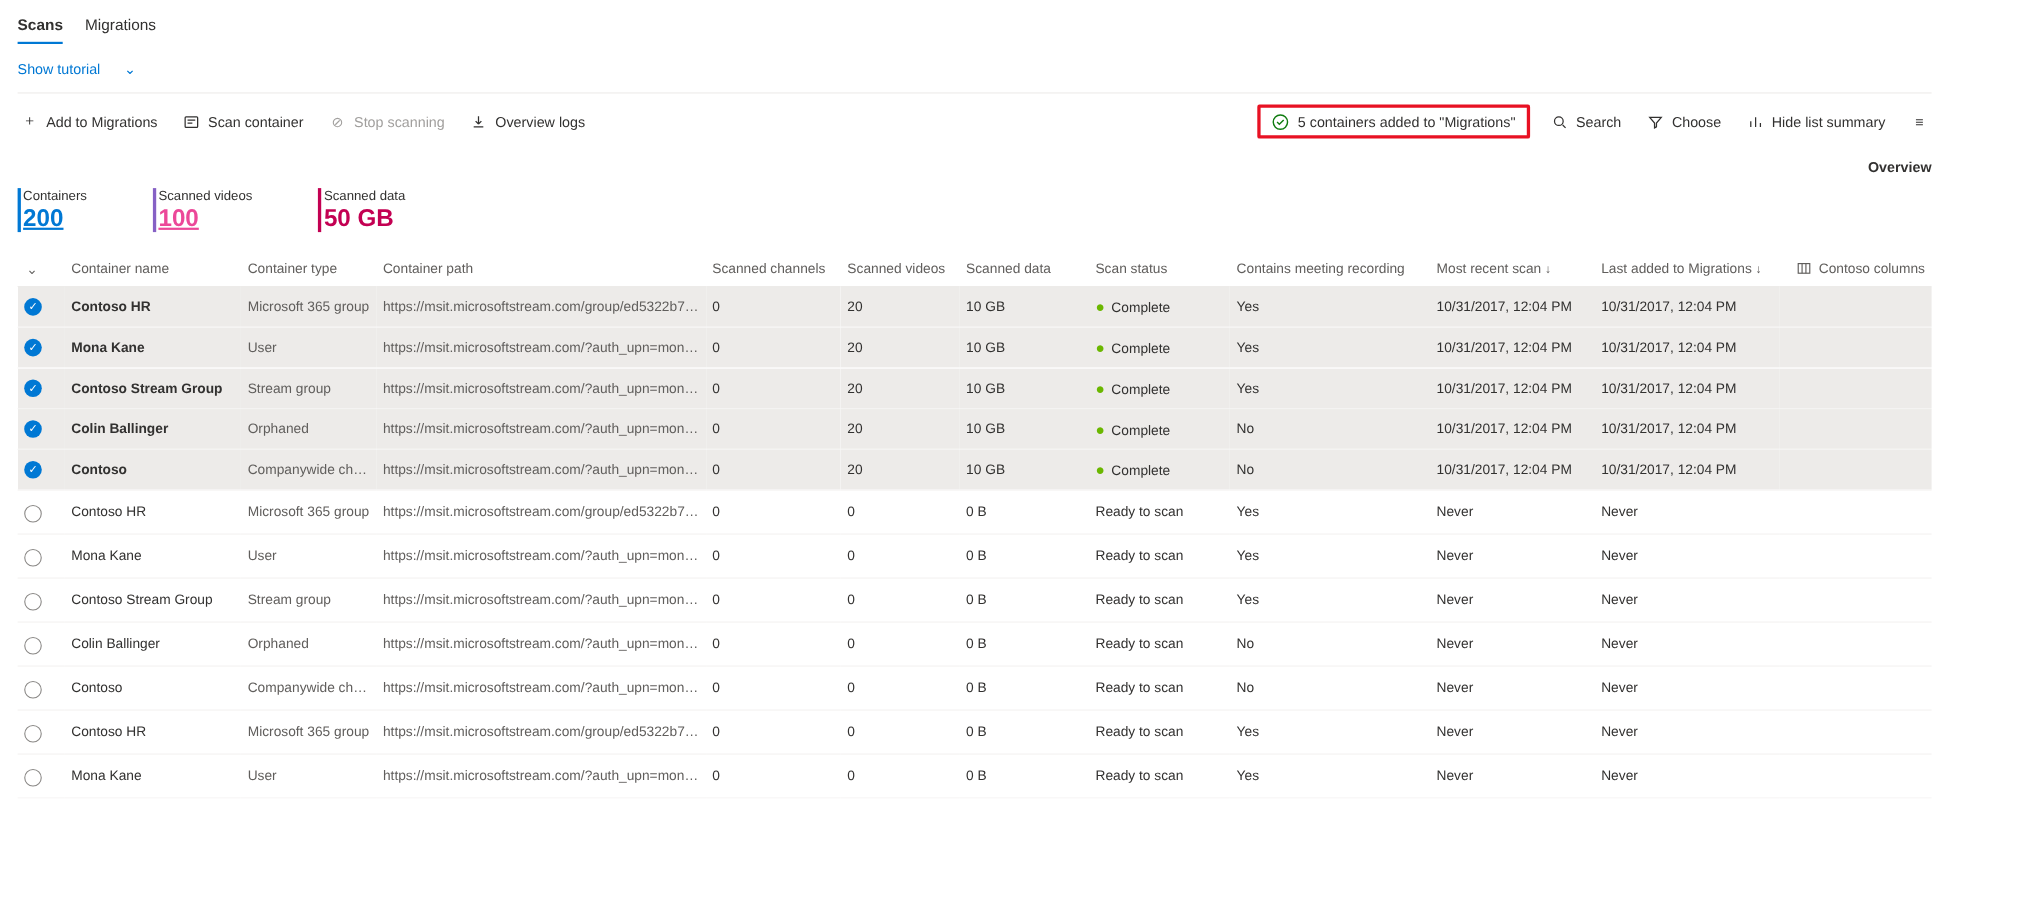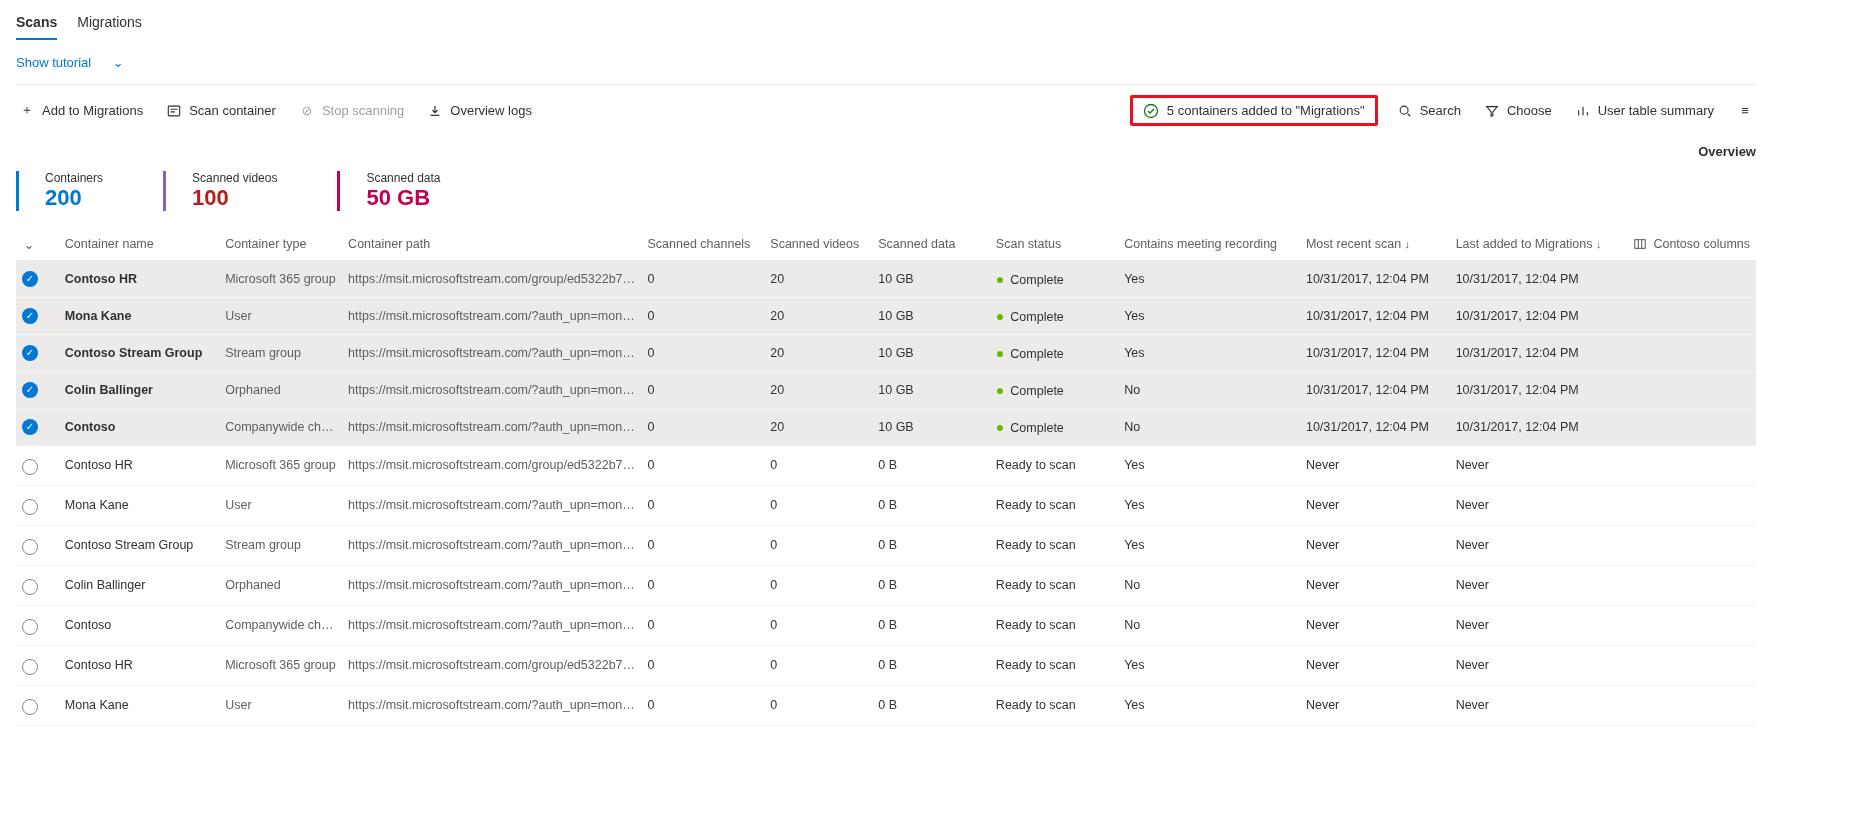--- a/index.html
+++ b/index.html
@@ -123,7 +123,7 @@
             <path d="M3 13V7m5 6V3m5 10V9"></path>
           </svg>
     </span>
-    <span>User table summary</span>
+    <span>Hide list summary</span>
   </div>
   <div class="tool-btn">
     <span class="icon">≡</span>

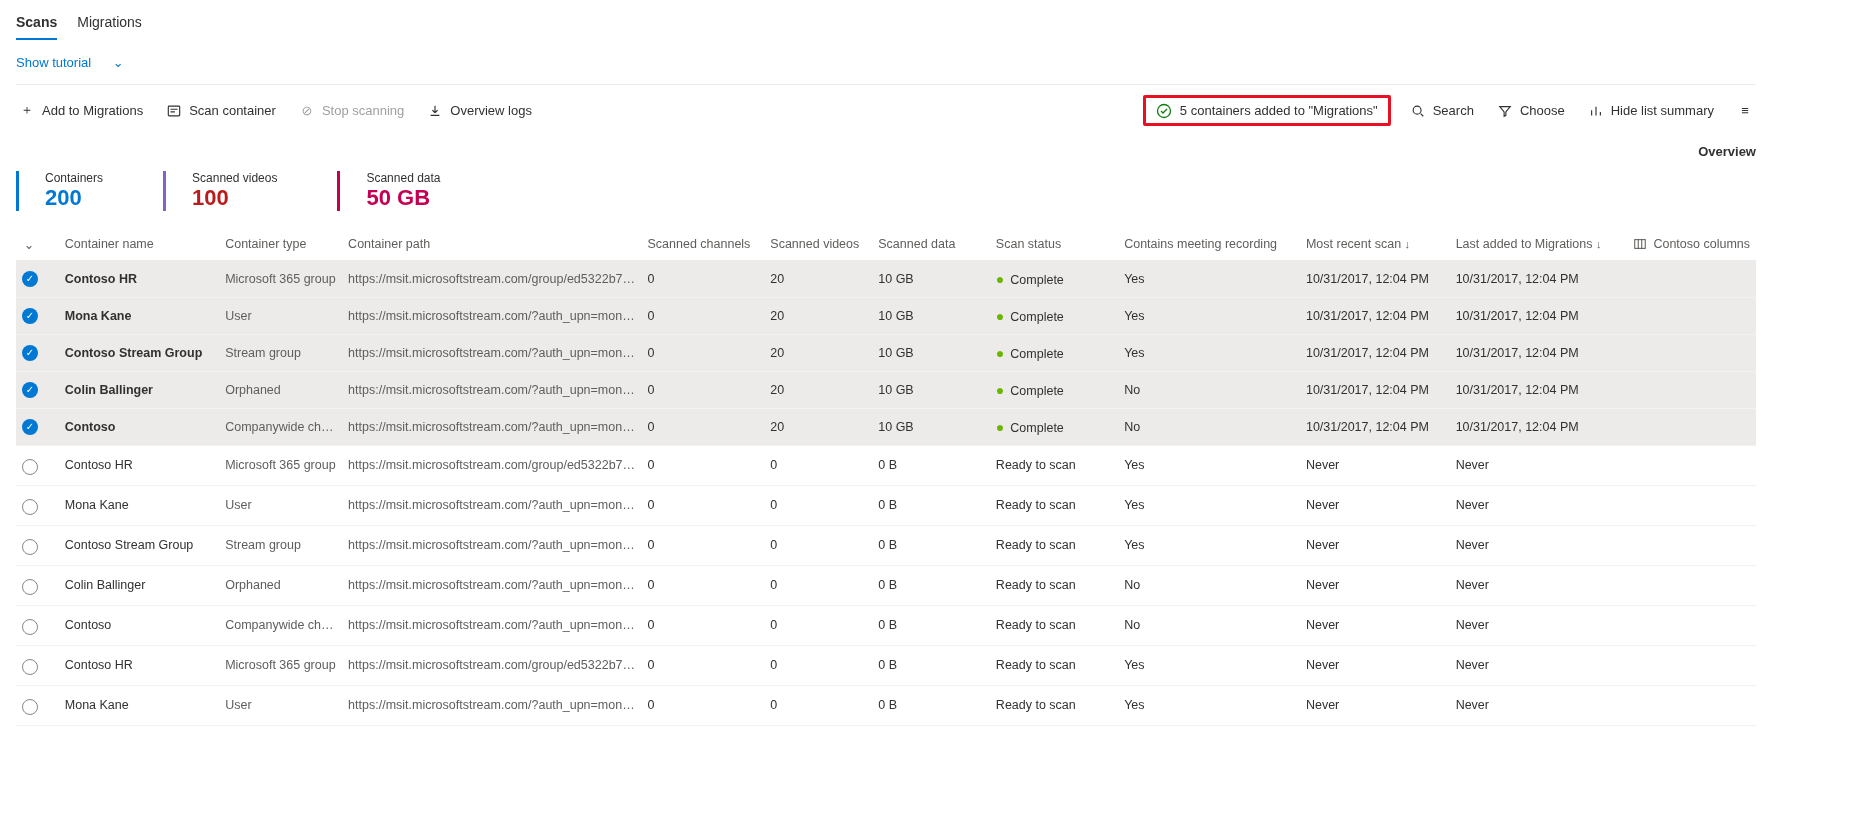--- a/index.html
+++ b/index.html
@@ -20,7 +20,7 @@
 .status-pill .check { color:#107c10; }
 .overview-title { font-weight:600; margin-top:8px; margin-bottom:12px; font-size:13px;text-align:right; }
 .metrics { display:flex; gap:60px; margin-bottom:18px; }
-.metric { border-left:3px solid; padding-left:26px; }
+.metric { border-left:3px solid; padding-left:2px; }
 .metric .label { font-size:12px; color:#323130; }
 .metric .value { font-size:22px; font-weight:600; }
 .m-containers { border-color:#0078d4; }

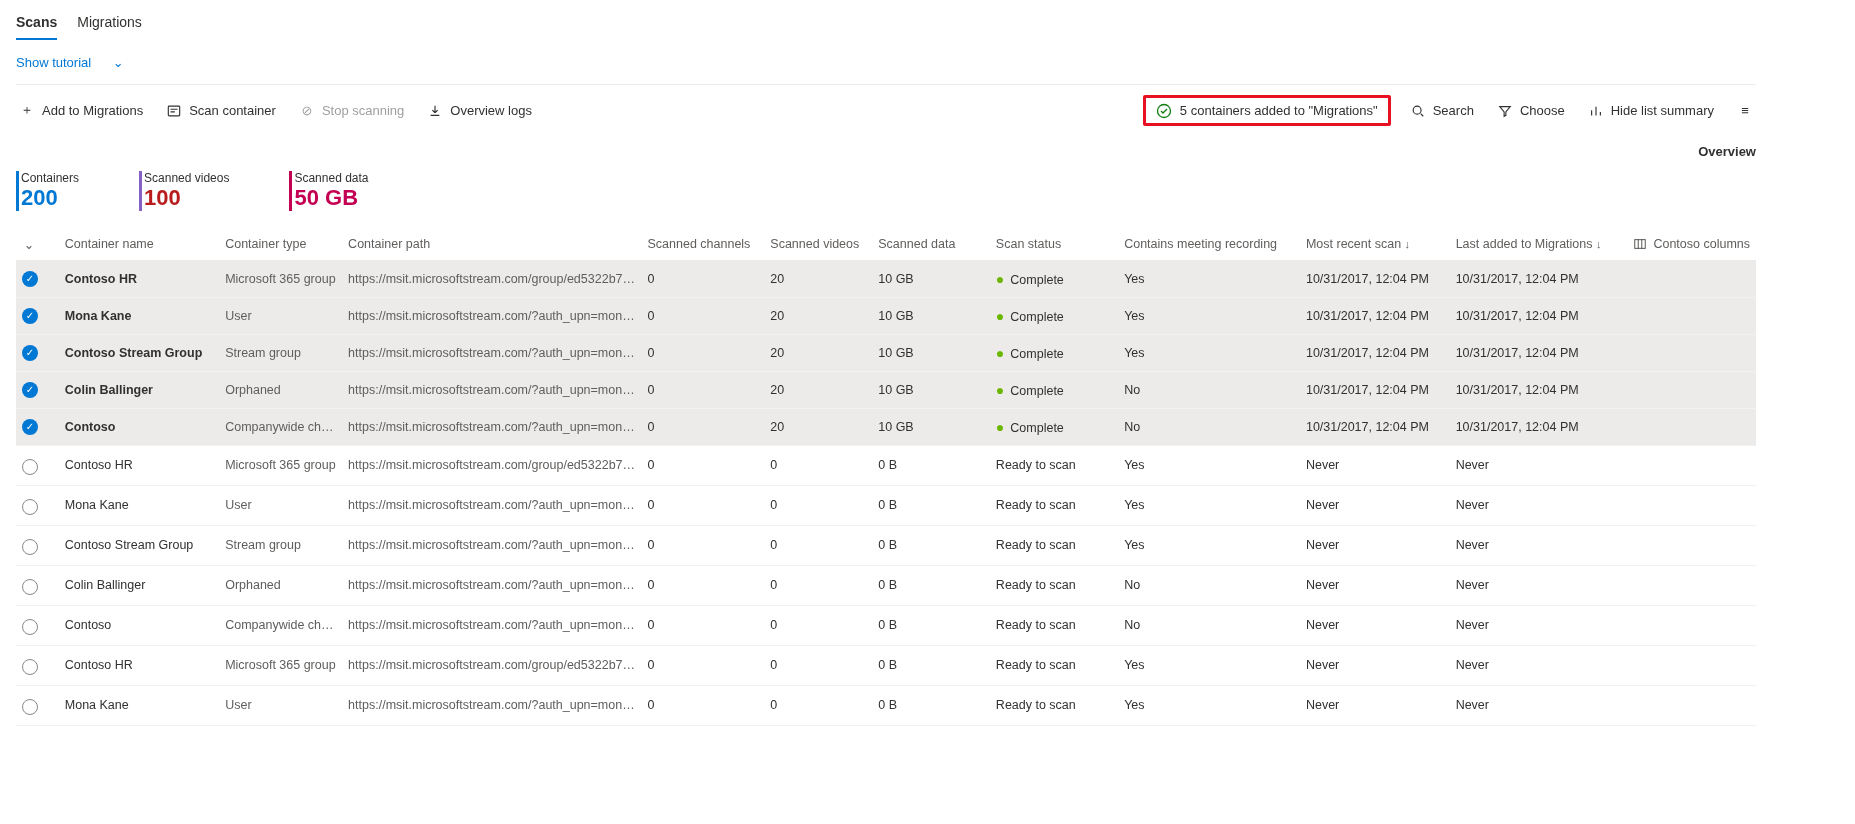--- a/index.html
+++ b/index.html
@@ -24,7 +24,7 @@
 .metric .label { font-size:12px; color:#323130; }
 .metric .value { font-size:22px; font-weight:600; }
 .m-containers { border-color:#0078d4; }
-.m-containers .value { color:#0078d4; }
+.m-containers .value { color:#0078d4;text-decoration:underline; }
 .m-videos { border-color:#8661c5; }
 .m-videos .value { color:#b91c1c; }
 .m-data { border-color:#c30052; }

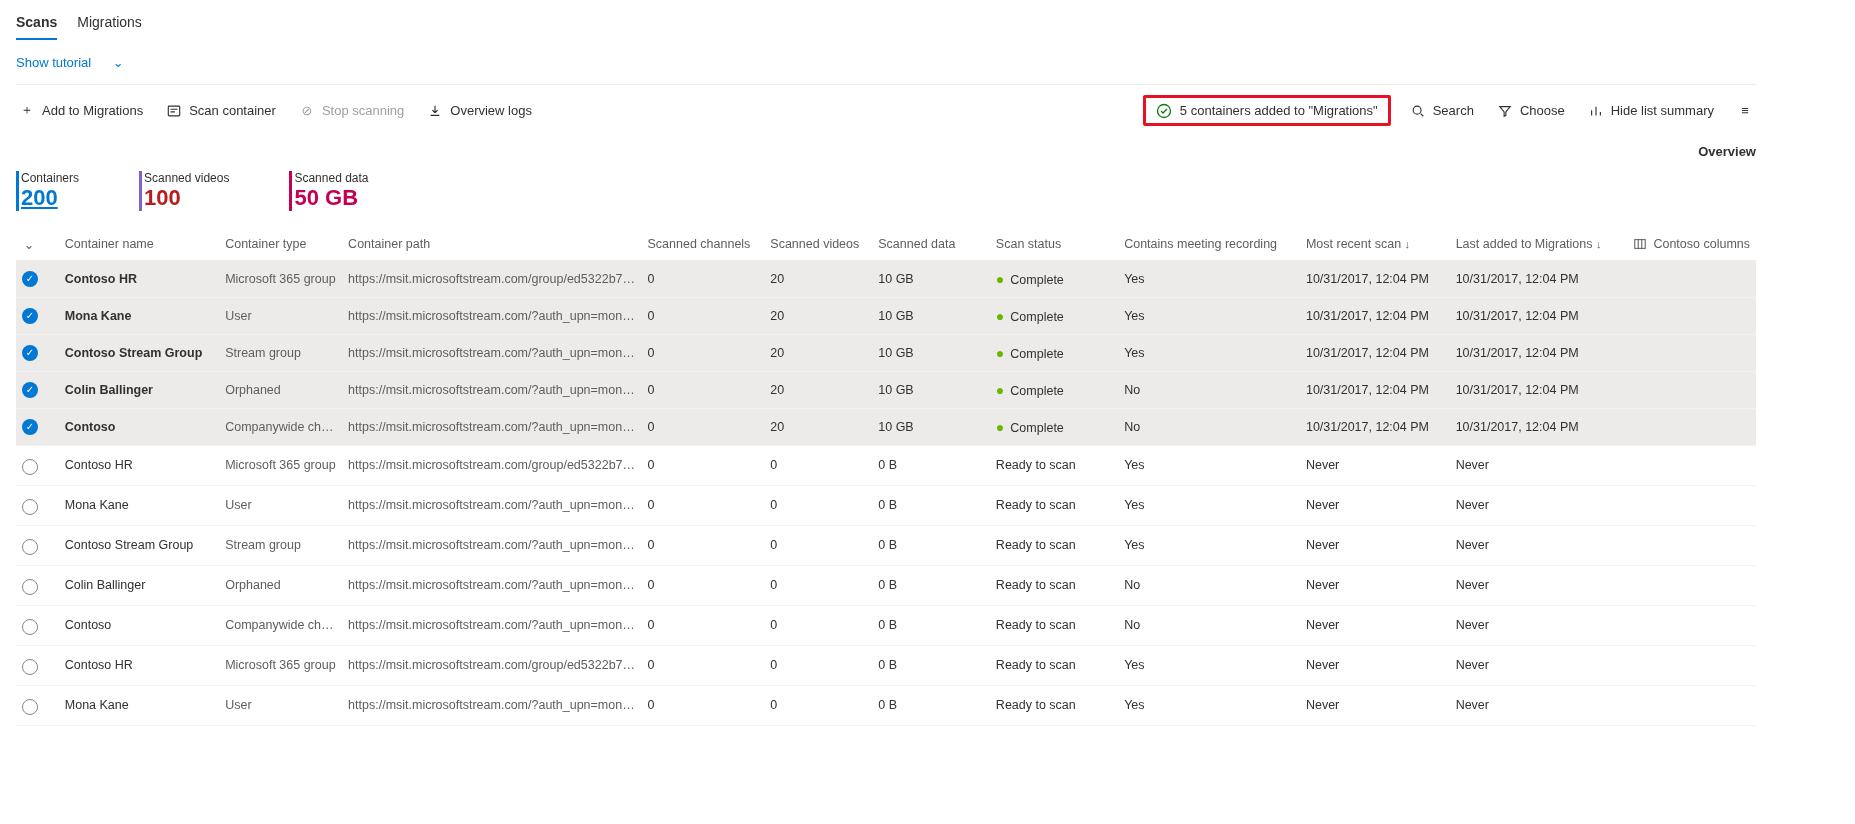--- a/index.html
+++ b/index.html
@@ -26,7 +26,7 @@
 .m-containers { border-color:#0078d4; }
 .m-containers .value { color:#0078d4;text-decoration:underline; }
 .m-videos { border-color:#8661c5; }
-.m-videos .value { color:#b91c1c; }
+.m-videos .value { color:#ec4899;text-decoration:underline; }
 .m-data { border-color:#c30052; }
 .m-data .value { color:#c30052; }
 table { width:100%; border-collapse:collapse; font-size:12.5px; }

